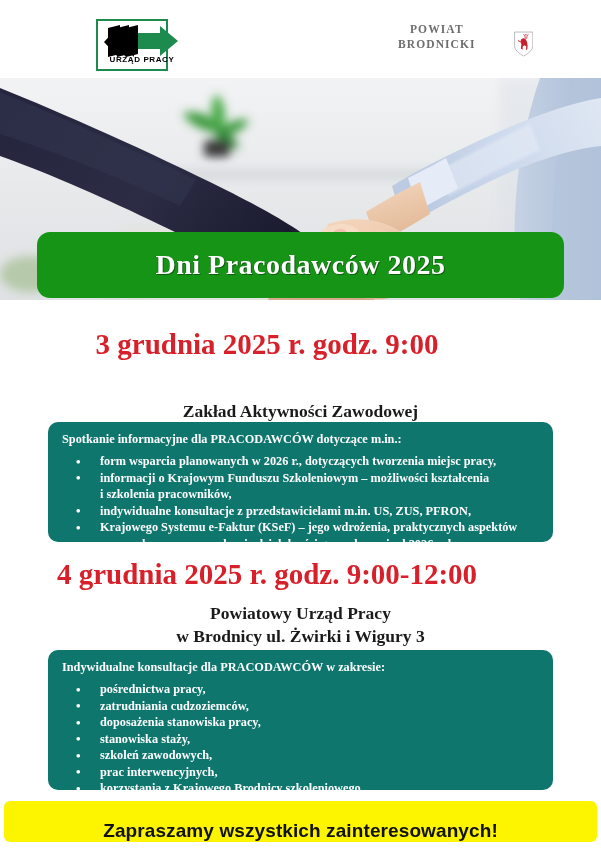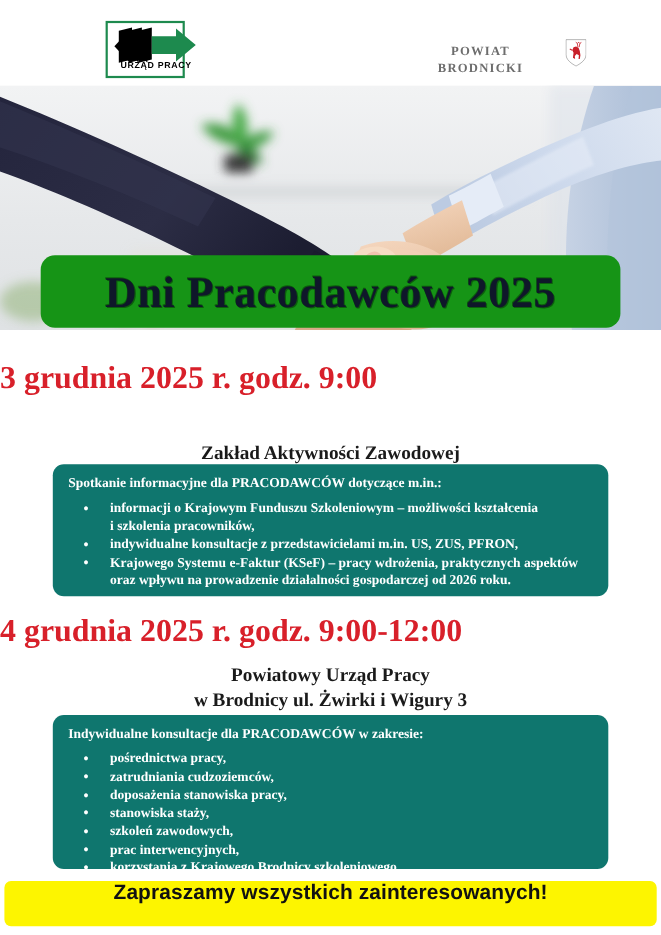--- a/index.html
+++ b/index.html
@@ -37,7 +37,7 @@
     left: 398px; top: 22px;
     width: 135px; height: 48px;
     display: flex;
-    align-items: flex-end;
+    align-items: flex-start;
     justify-content: flex-start;
     gap: 32px;
   }

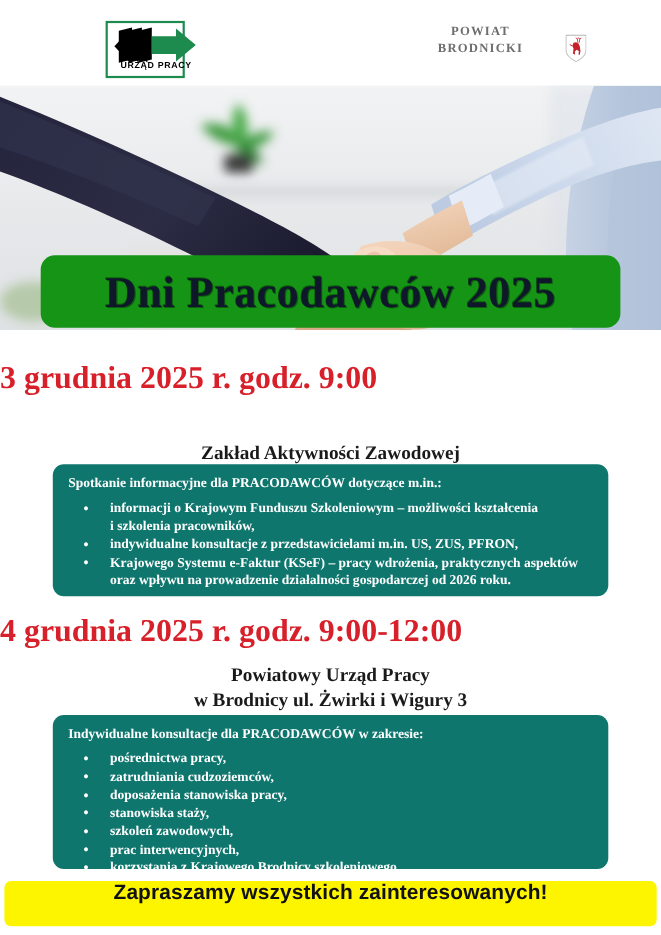--- a/index.html
+++ b/index.html
@@ -77,9 +77,9 @@
   }
   .title-banner-text {
     font-family: "Liberation Serif", serif;
-    font-size: 40px;
-    font-weight: bold;
-    color: #0f172a;
+    font-size: 28px;
+    font-weight: bold;
+    color: #ffffff;
     letter-spacing: 0.5px;
     text-shadow: 1px 1px 0 #0c5f0c, -0.5px -0.5px 0 #0c5f0c;
     white-space: nowrap;

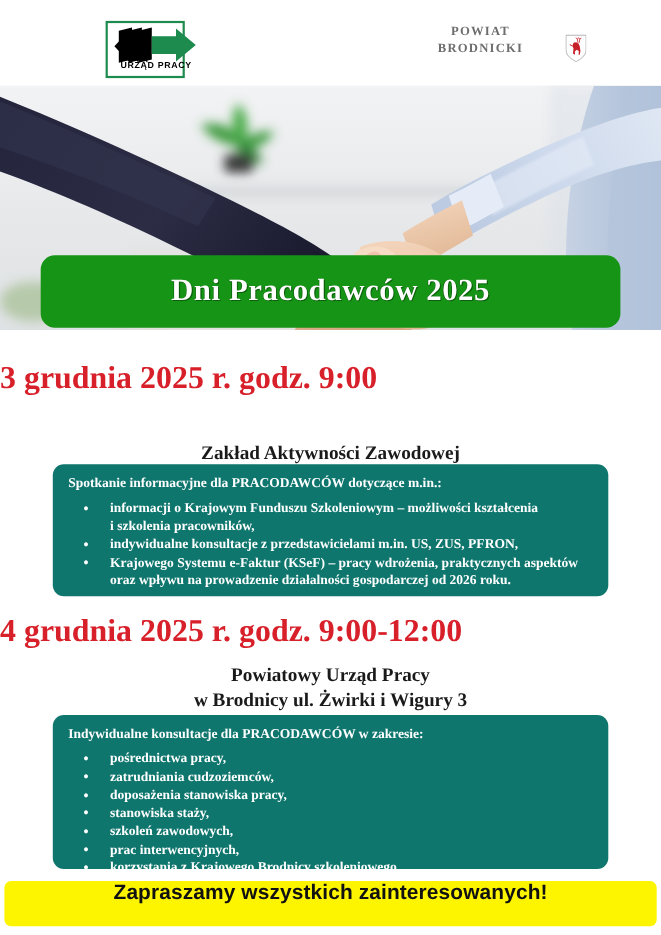--- a/index.html
+++ b/index.html
@@ -89,7 +89,7 @@
   .date-line {
     position: absolute;
     width: 534px;
-    text-align: left;
+    text-align: center;
     font-family: "Liberation Serif", serif;
     font-weight: bold;
     color: #d8202a;

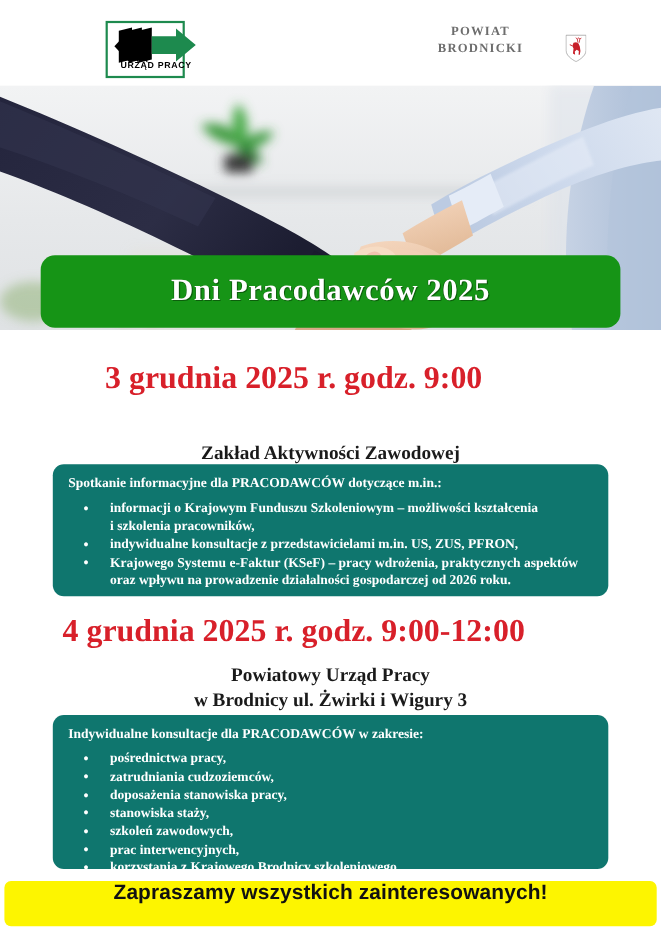--- a/index.html
+++ b/index.html
@@ -336,6 +336,7 @@
 <div class="info-box box-1">
   <div class="info-intro">Spotkanie informacyjne dla PRACODAWCÓW dotyczące m.in.:</div>
   <ul class="info-list">
+    <li>form wsparcia planowanych w 2026 r., dotyczących tworzenia miejsc pracy,</li>
     <li>informacji o Krajowym Funduszu Szkoleniowym – możliwości kształcenia</li>
     <li class="cont">i szkolenia pracowników,</li>
     <li>indywidualne konsultacje z przedstawicielami m.in. US, ZUS, PFRON,</li>

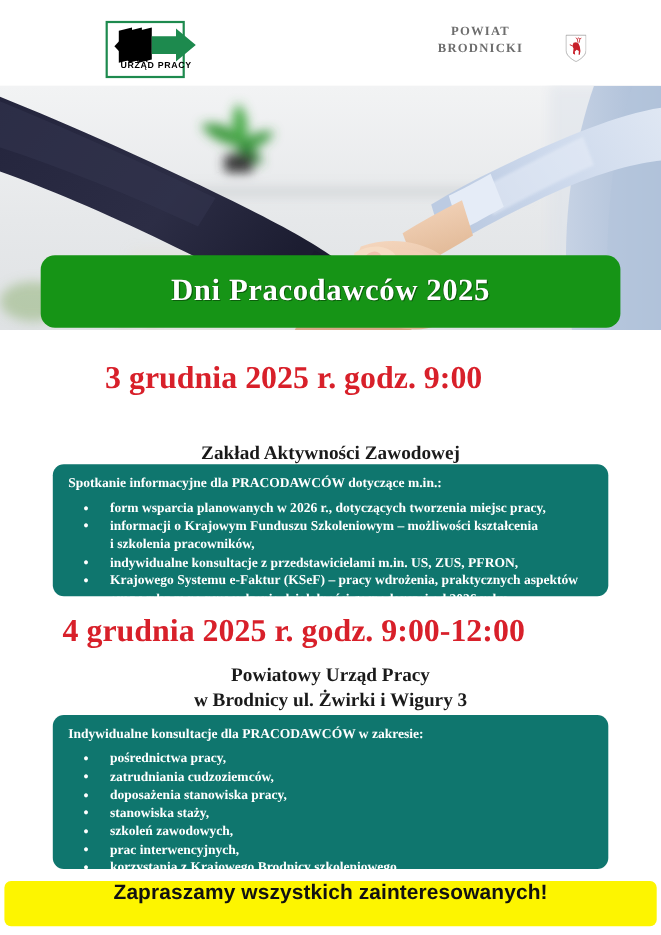--- a/index.html
+++ b/index.html
@@ -340,7 +340,7 @@
     <li>informacji o Krajowym Funduszu Szkoleniowym – możliwości kształcenia</li>
     <li class="cont">i szkolenia pracowników,</li>
     <li>indywidualne konsultacje z przedstawicielami m.in. US, ZUS, PFRON,</li>
-    <li>Krajowego Systemu e-Faktur (KSeF) – pracy wdrożenia, praktycznych aspektów</li>
+    <li>Krajowego Systemu e-Faktur (KSeF) – jego wdrożenia, praktycznych aspektów</li>
     <li class="cont">oraz wpływu na prowadzenie działalności gospodarczej od 2026 roku.</li>
   </ul>
 </div>

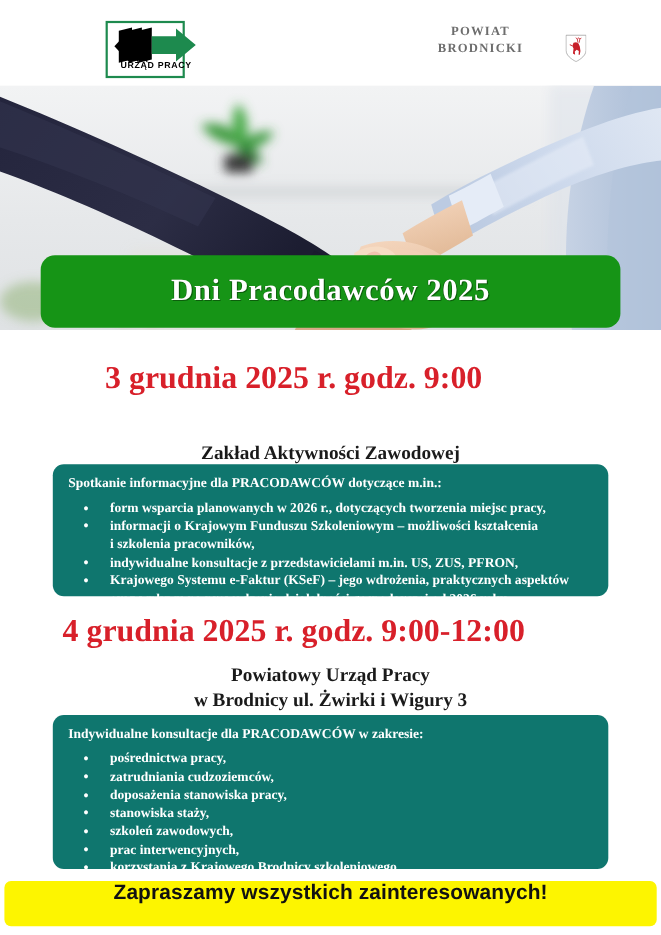--- a/index.html
+++ b/index.html
@@ -171,7 +171,7 @@
     background: #fdf500;
     border-radius: 6px;
     display: flex;
-    align-items: flex-start;
+    align-items: flex-end;
     justify-content: center;
     z-index: 3;
   }

